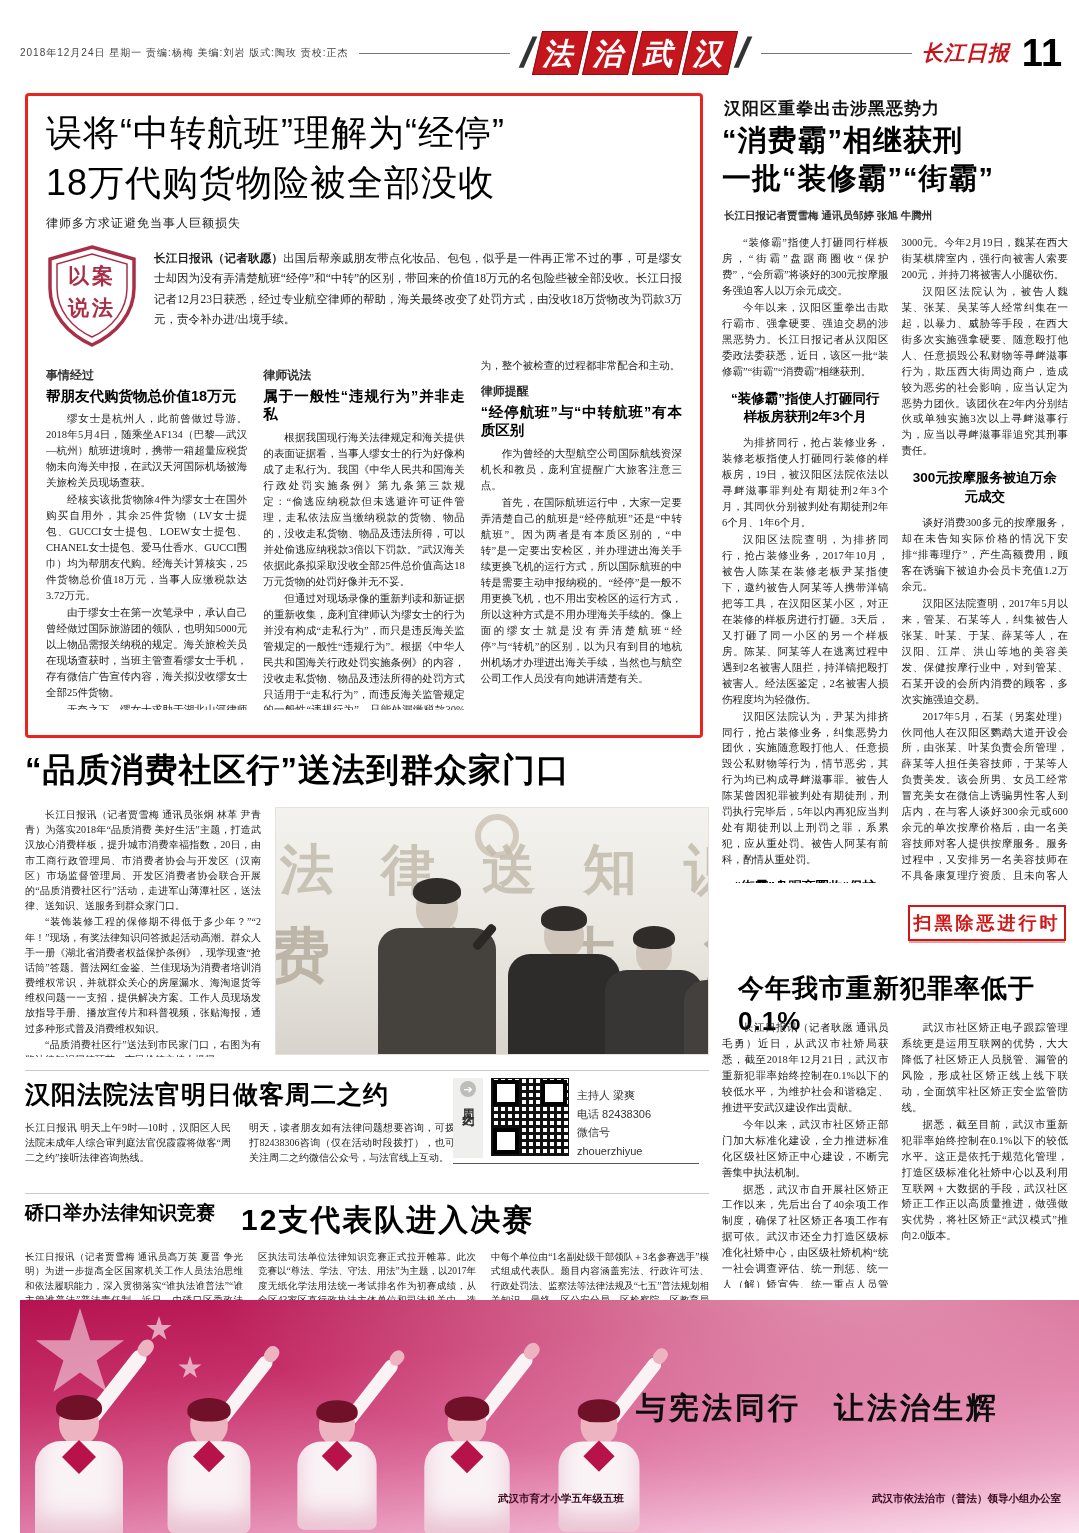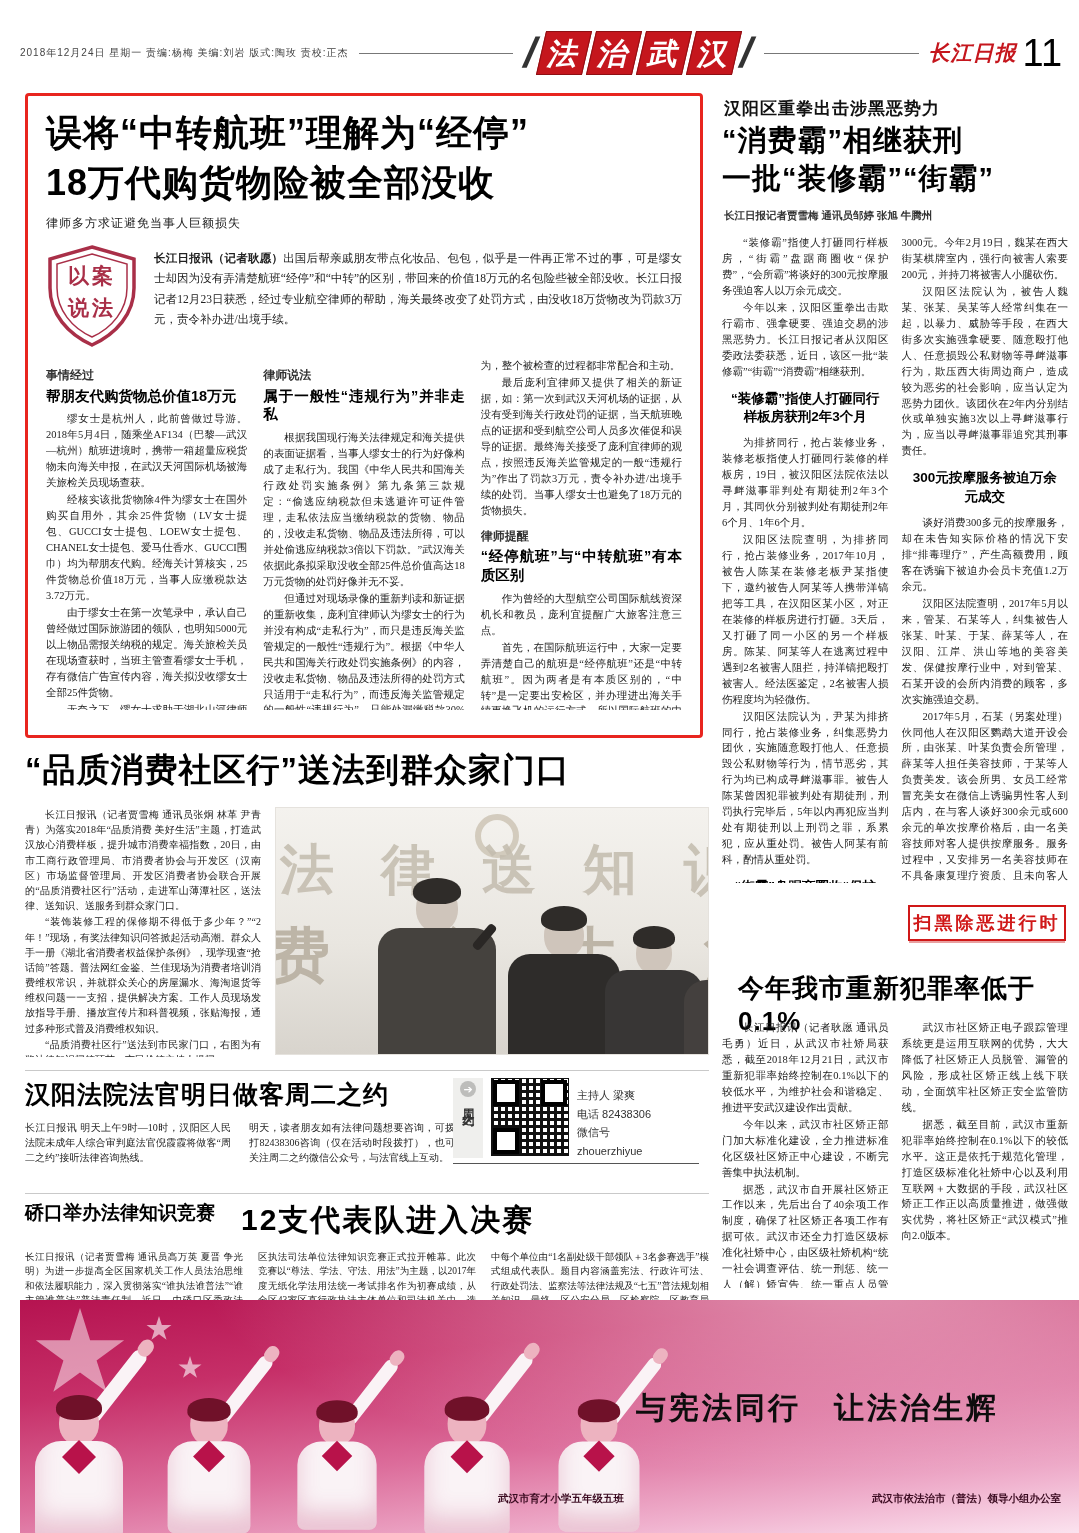--- a/index.html
+++ b/index.html
@@ -17,7 +17,7 @@
   .mast b{display:block;width:46px;height:44px;background:#c5161d;color:#fff;font-size:30px;
           line-height:44px;text-align:center;margin:0 2px;border:1px solid #8e0f13}
   .paperlogo{color:#c5161d;font-weight:bold;font-style:italic;font-size:21px;letter-spacing:1px;white-space:nowrap}
-  .pageno{font-size:38px;font-weight:normal;color:#000;margin-left:6px;line-height:1}
+  .pageno{font-size:38px;font-weight:bold;color:#000;margin-left:12px;line-height:1}
 
   
   .small{font-size:10.5px;line-height:1.52;text-align:justify;color:#222;

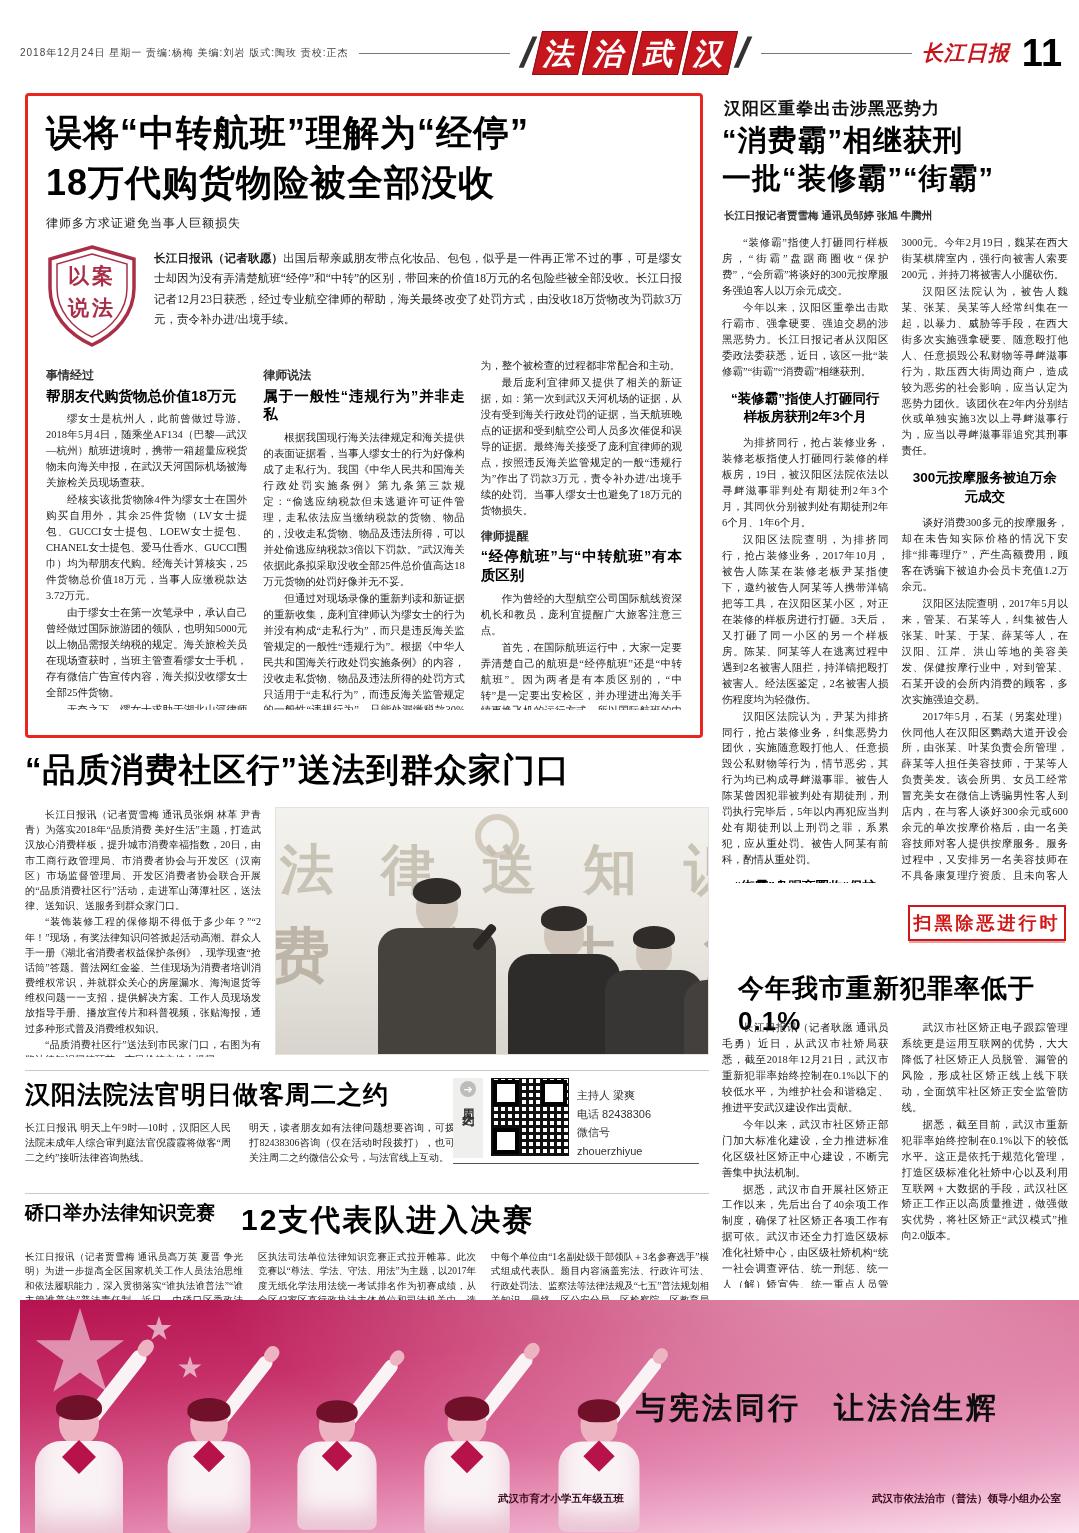--- a/index.html
+++ b/index.html
@@ -37,7 +37,7 @@
   
   .leadbox{position:absolute;top:93px;left:25px;width:678px;height:645px;border:3px solid #e8251f;
            border-radius:4px;background:#fff;padding:12px 18px;overflow:hidden}
-  .leadbox .hl{font-size:36px;font-weight:bold;line-height:1.38;color:#000;letter-spacing:1px}
+  .leadbox .hl{font-size:36px;font-weight:normal;line-height:1.38;color:#000;letter-spacing:1px}
   .leadbox .sub{font-size:12px;color:#222;margin-top:8px;letter-spacing:1px}
   .leadrow{display:flex;margin-top:12px;gap:16px;align-items:flex-start}
   .shield{position:relative;width:92px;height:104px;flex:0 0 92px}

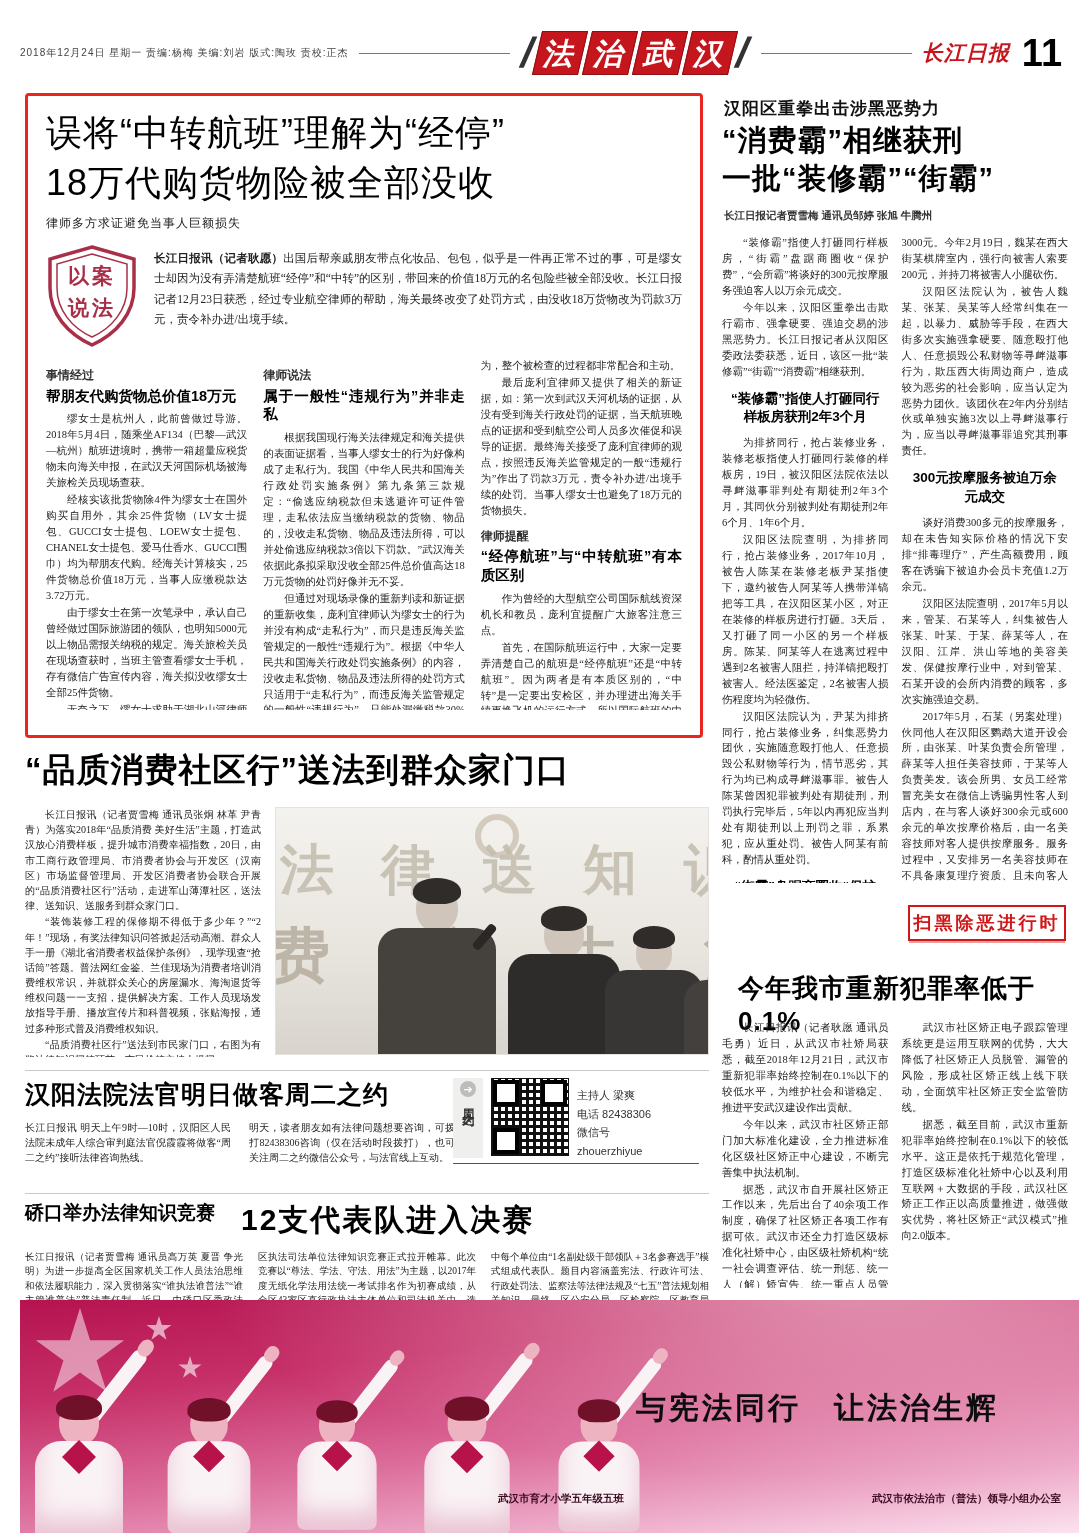--- a/index.html
+++ b/index.html
@@ -191,7 +191,6 @@
       </div>
     <div data-name="lead-column-3">
         <p class="p0" data-name="paragraph">为，整个被检查的过程都非常配合和主动。</p>
-        <p class="p" data-name="paragraph">最后庞利宜律师又提供了相关的新证据，如：第一次到武汉天河机场的证据，从没有受到海关行政处罚的证据，当天航班晚点的证据和受到航空公司人员多次催促和误导的证据。最终海关接受了庞利宜律师的观点，按照违反海关监管规定的一般“违规行为”作出了罚款3万元，责令补办进/出境手续的处罚。当事人缪女士也避免了18万元的货物损失。</p>
         <p class="kicker" data-name="paragraph">律师提醒</p>
         <p class="h" data-name="paragraph">“经停航班”与“中转航班”有本质区别</p>
         <p class="p" data-name="paragraph">作为曾经的大型航空公司国际航线资深机长和教员，庞利宜提醒广大旅客注意三点。</p>

